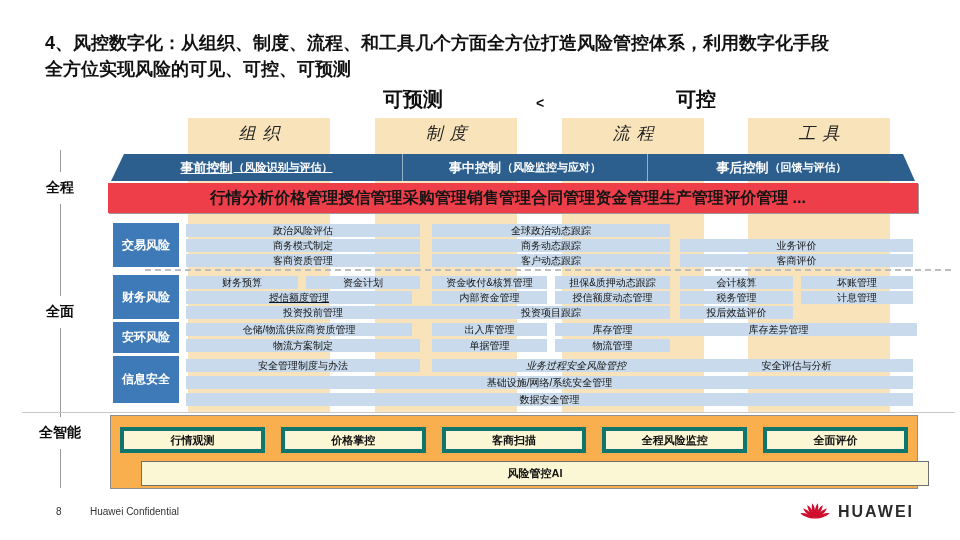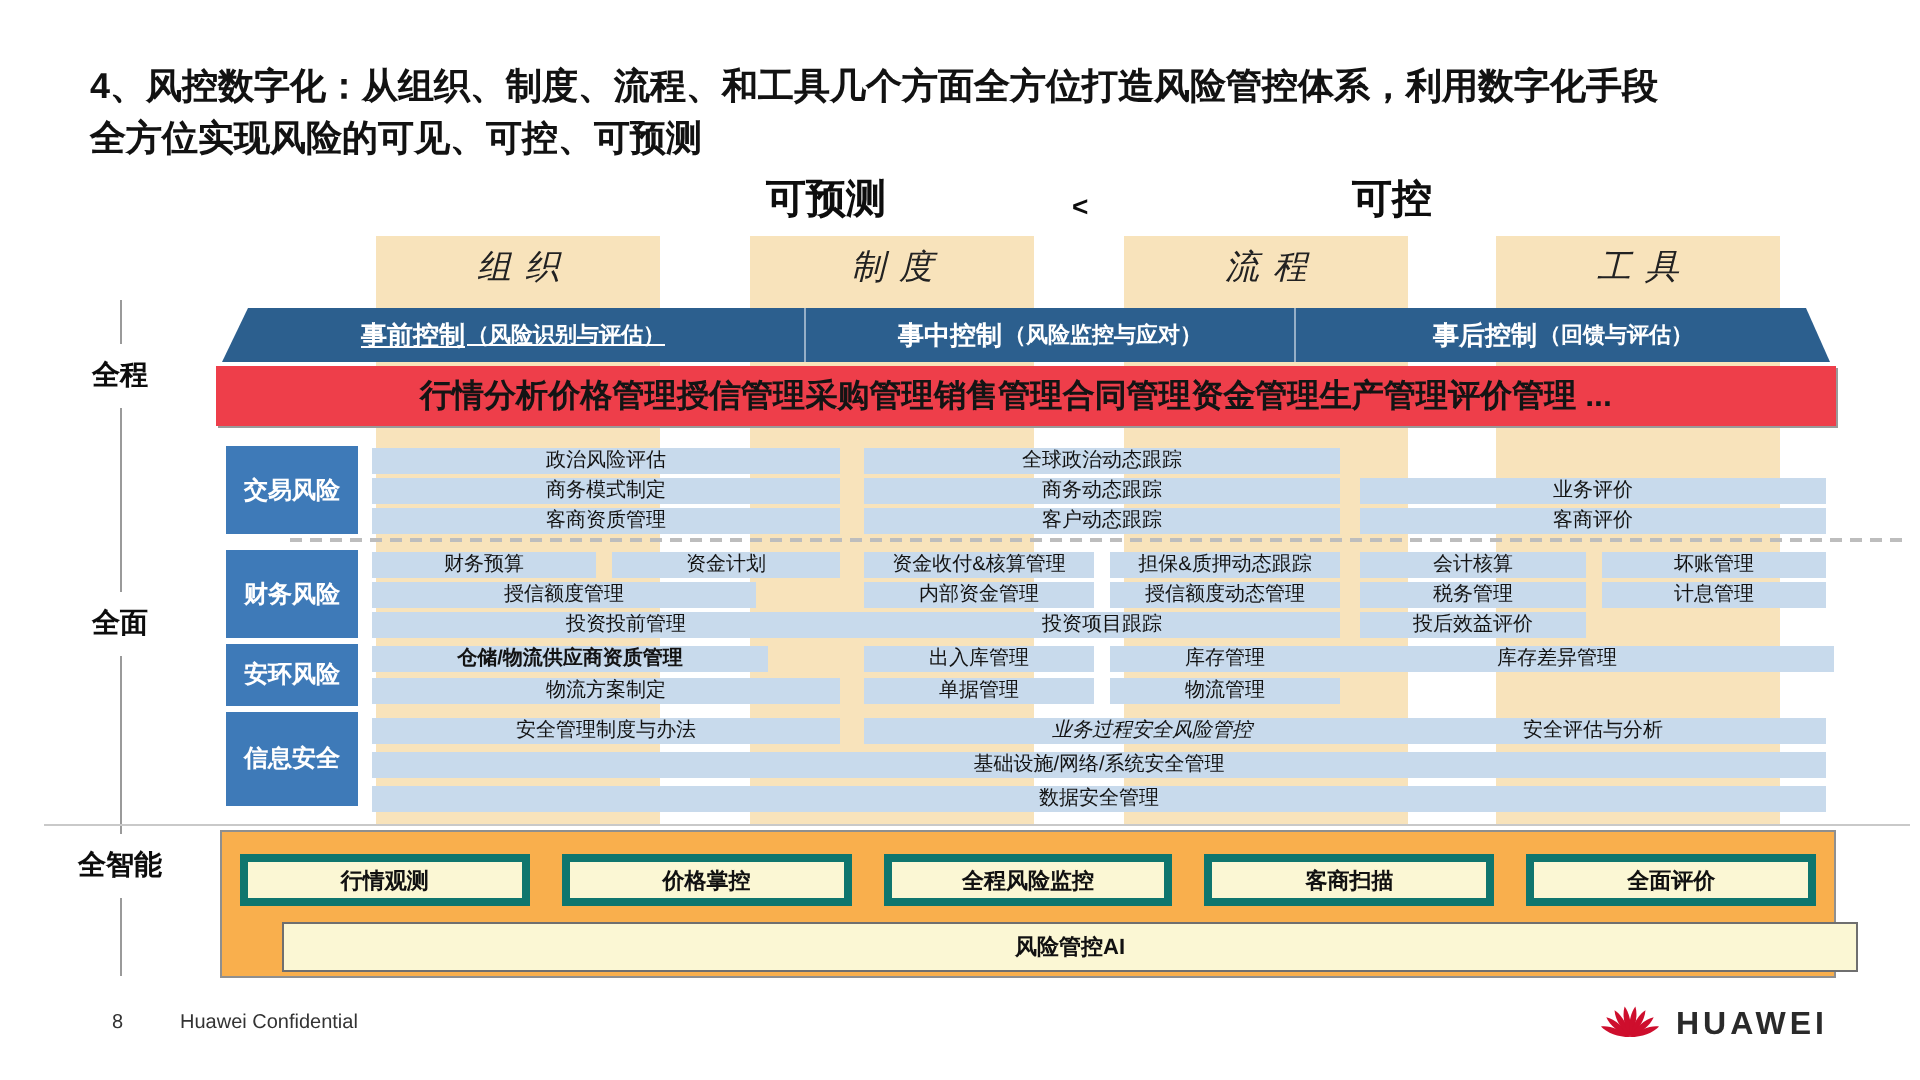--- a/index.html
+++ b/index.html
@@ -134,7 +134,7 @@
       <div class="risk-label" style="top: 275px; height: 44px;">财务风险</div>
       <div class="risk-cell" style="left: 186px; width: 112px; top: 276px;">财务预算</div>
       <div class="risk-cell" style="left: 306px; width: 114px; top: 276px;">资金计划</div>
-      <div class="risk-cell" style="left: 186px; width: 192px; top: 291px;">授信额度管理</div>
+      <div class="risk-cell" style="left: 186px; width: 226px; top: 291px; text-decoration: underline;">授信额度管理</div>
       <div class="risk-cell" style="left: 186px; width: 254px; top: 306px;">投资投前管理</div>
       <div class="risk-cell" style="left: 432px; width: 115px; top: 276px;">资金收付&amp;核算管理</div>
       <div class="risk-cell" style="left: 555px; width: 115px; top: 276px;">担保&amp;质押动态跟踪</div>

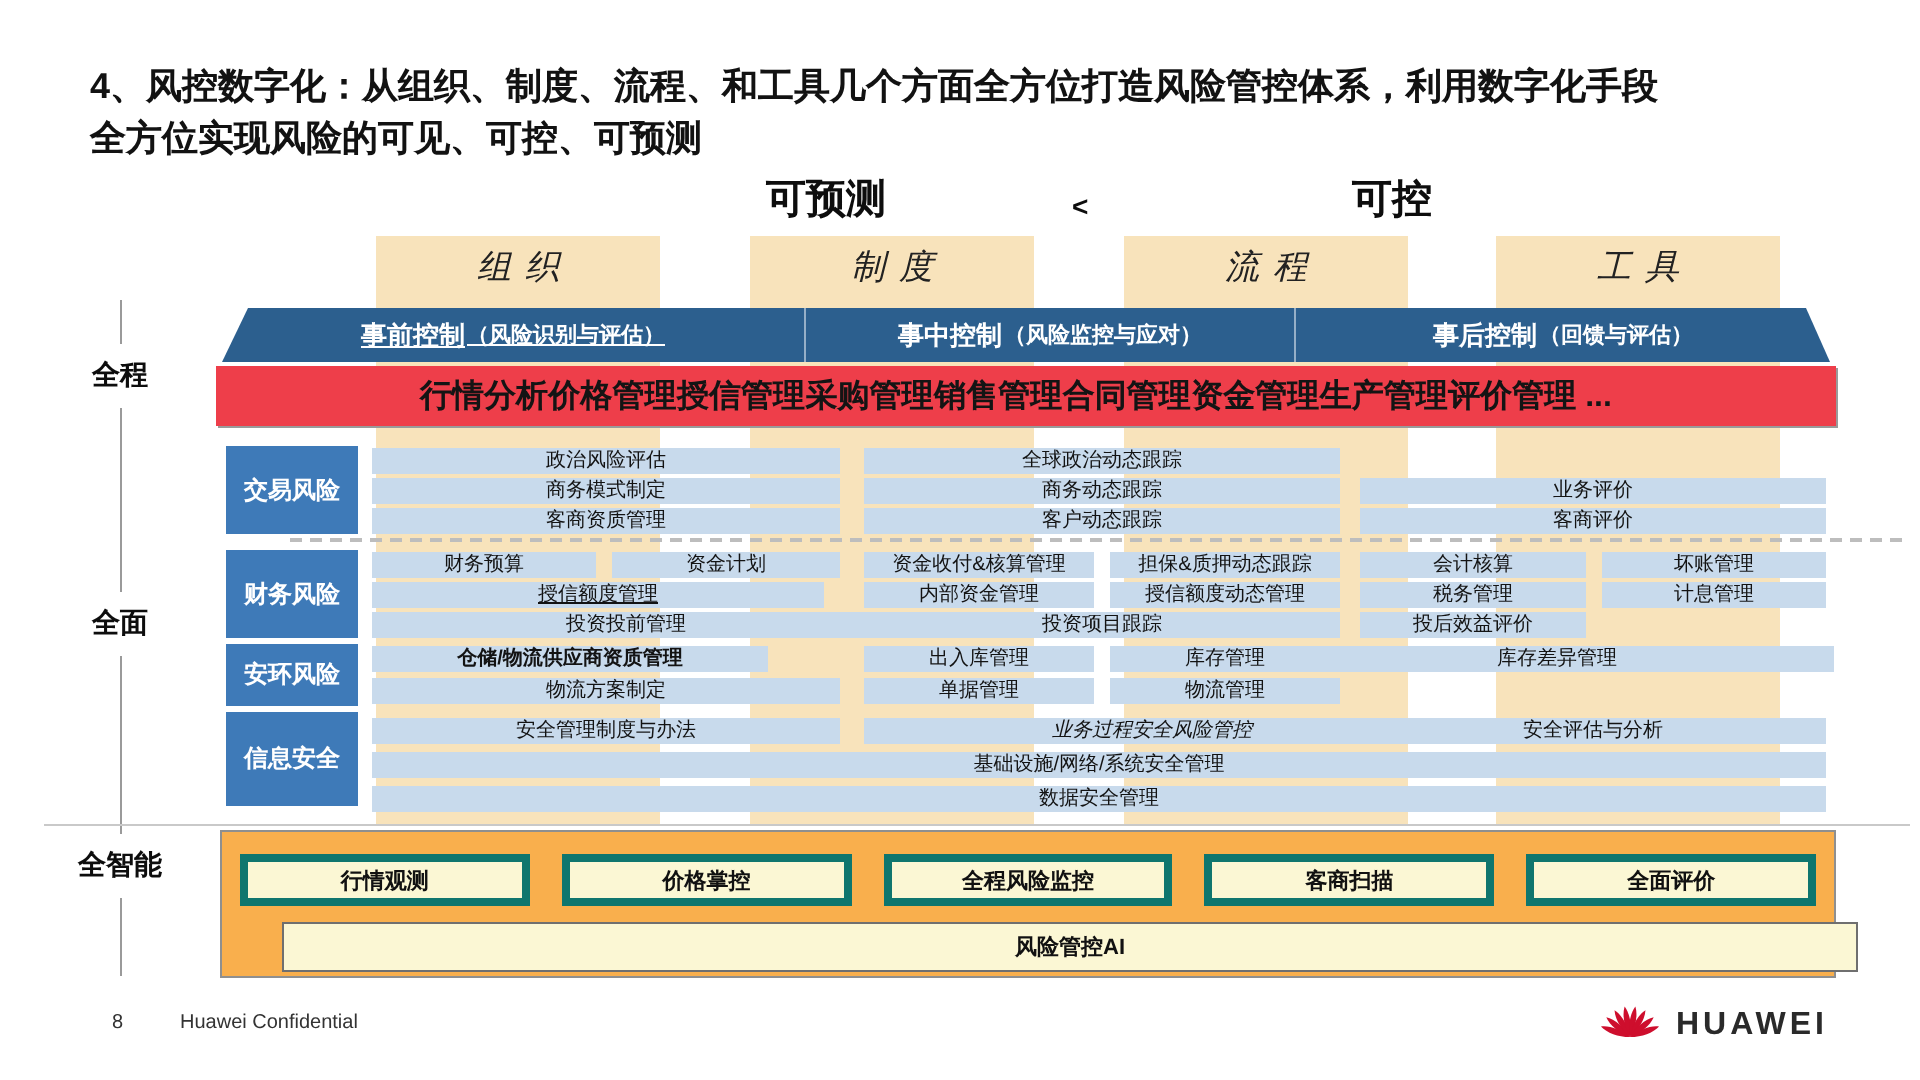--- a/index.html
+++ b/index.html
@@ -147,7 +147,7 @@
       <div class="risk-cell" style="left: 801px; width: 112px; top: 291px;">计息管理</div>
       <div class="risk-cell" style="left: 680px; width: 113px; top: 306px;">投后效益评价</div>
       <div class="risk-label" style="top: 322px; height: 31px;">安环风险</div>
-      <div class="risk-cell" style="left: 186px; width: 198px; top: 323px; font-weight: bold;">仓储/物流供应商资质管理</div>
+      <div class="risk-cell" style="left: 186px; width: 226px; top: 323px;">仓储/物流供应商资质管理</div>
       <div class="risk-cell" style="left: 186px; width: 234px; top: 339px;">物流方案制定</div>
       <div class="risk-cell" style="left: 432px; width: 115px; top: 323px;">出入库管理</div>
       <div class="risk-cell" style="left: 555px; width: 115px; top: 323px;">库存管理</div>

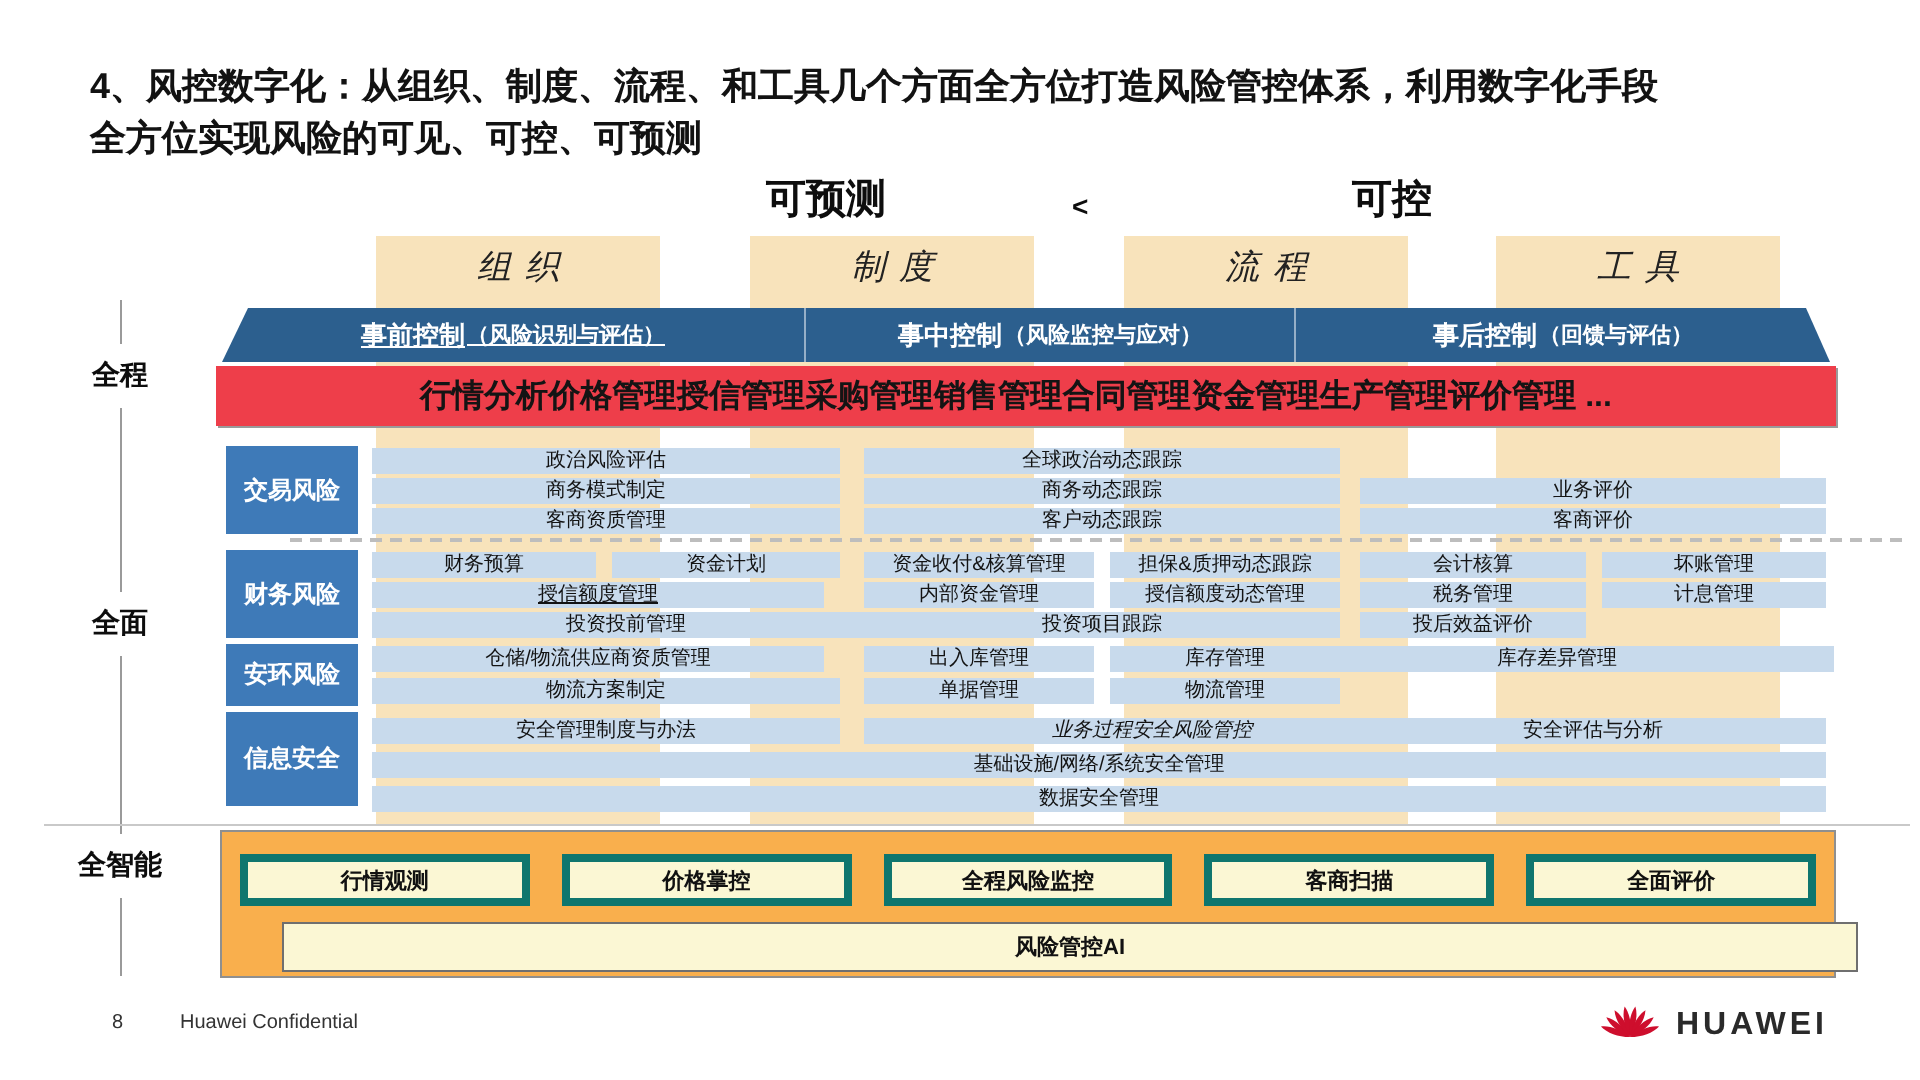--- a/index.html
+++ b/index.html
@@ -169,8 +169,8 @@
     <div class="smart-row" id="smart-row">
         <div class="smart-item">行情观测</div>
         <div class="smart-item">价格掌控</div>
+        <div class="smart-item">客商扫描</div>
         <div class="smart-item">全程风险监控</div>
-        <div class="smart-item">客商扫描</div>
         <div class="smart-item">全面评价</div>
       </div>
     <div class="smart-ai">风险管控AI</div>

